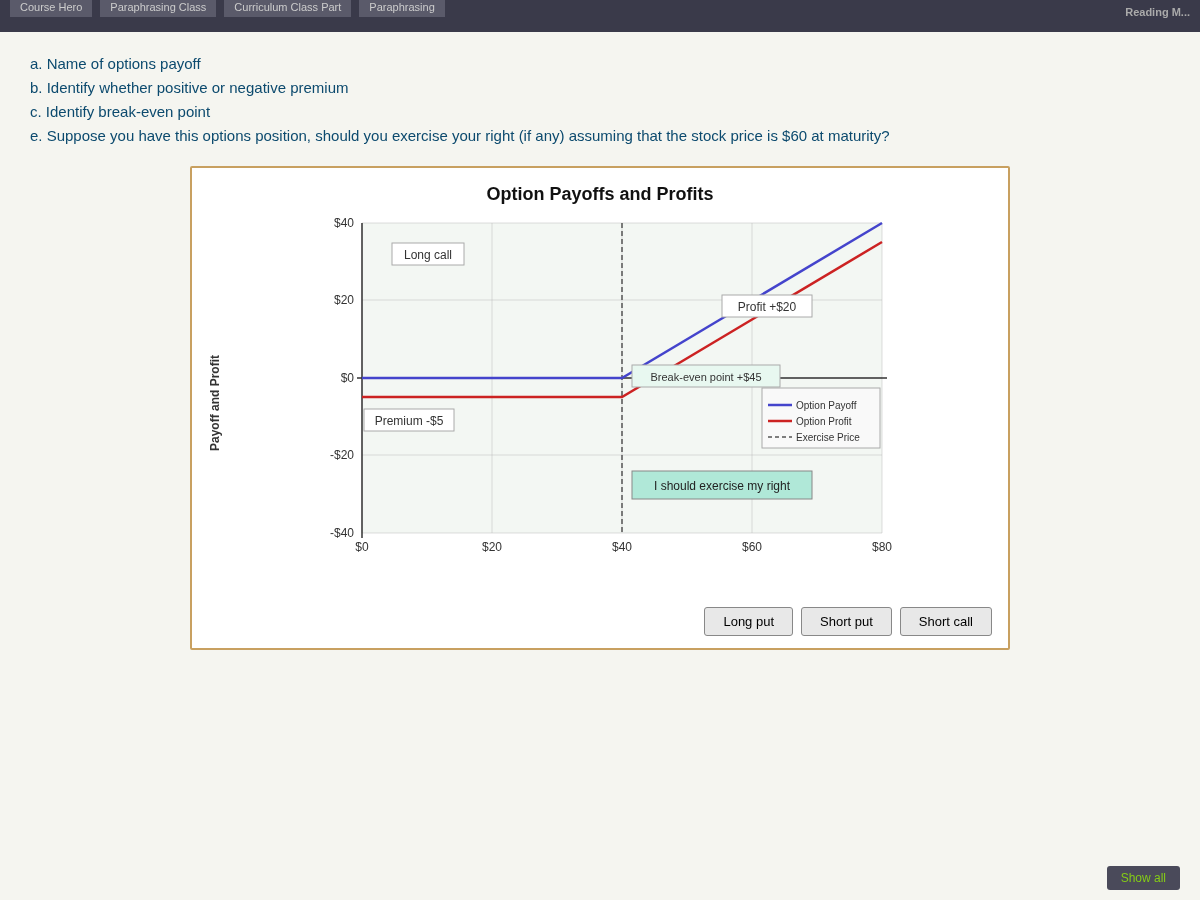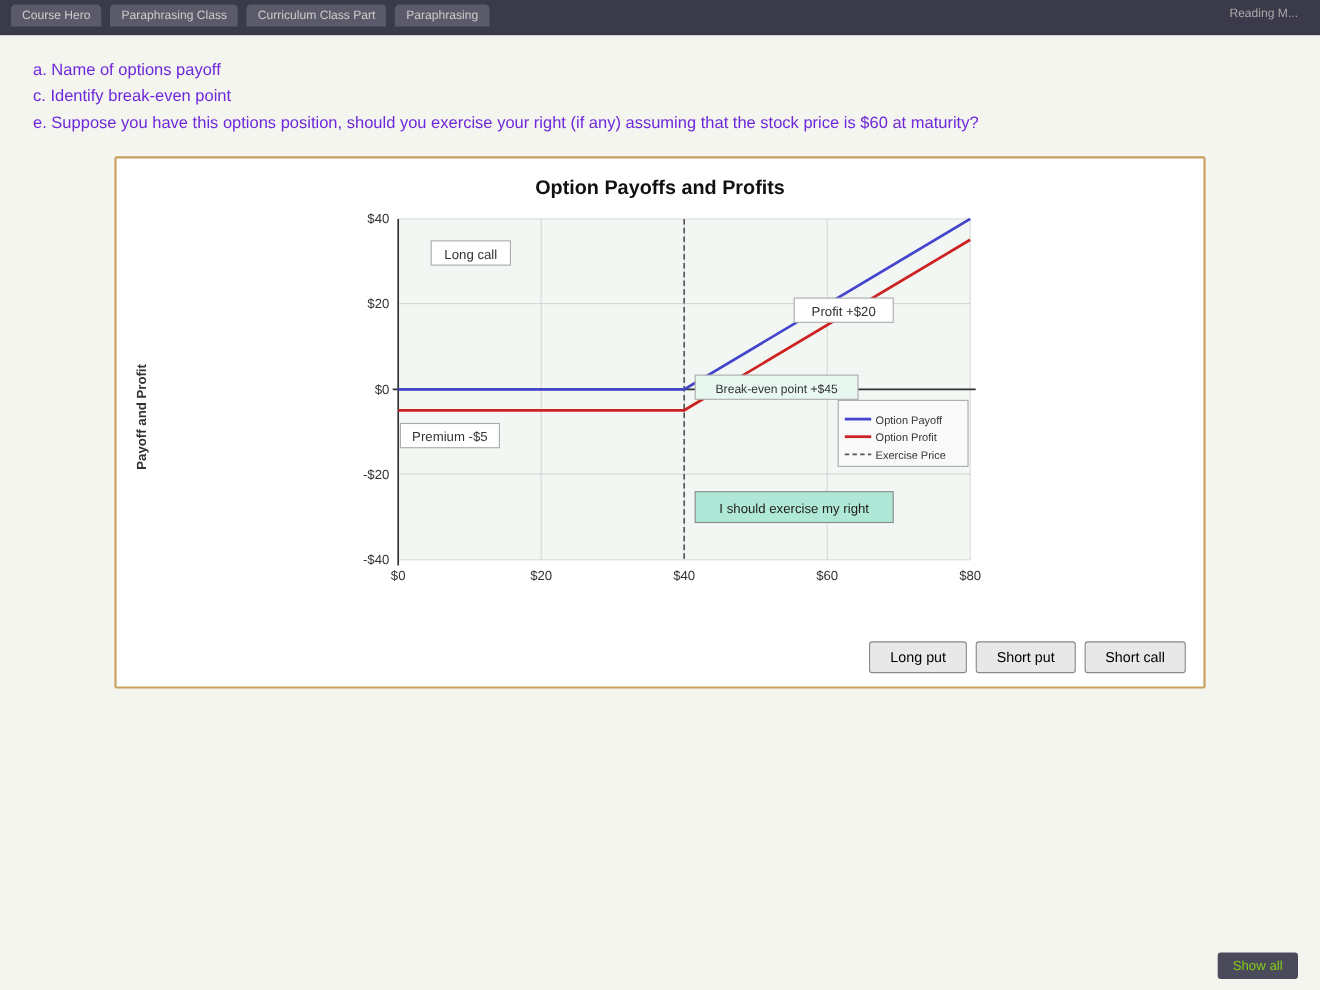--- a/index.html
+++ b/index.html
@@ -15,8 +15,8 @@
       background: #3a3a4a;
       height: 32px;
       display: flex;
-      align-items: flex-start;
-      padding: 4px 10px;
+      align-items: flex-end;
+      padding: 15px 10px;
       gap: 8px;
     }
     .browser-tab {

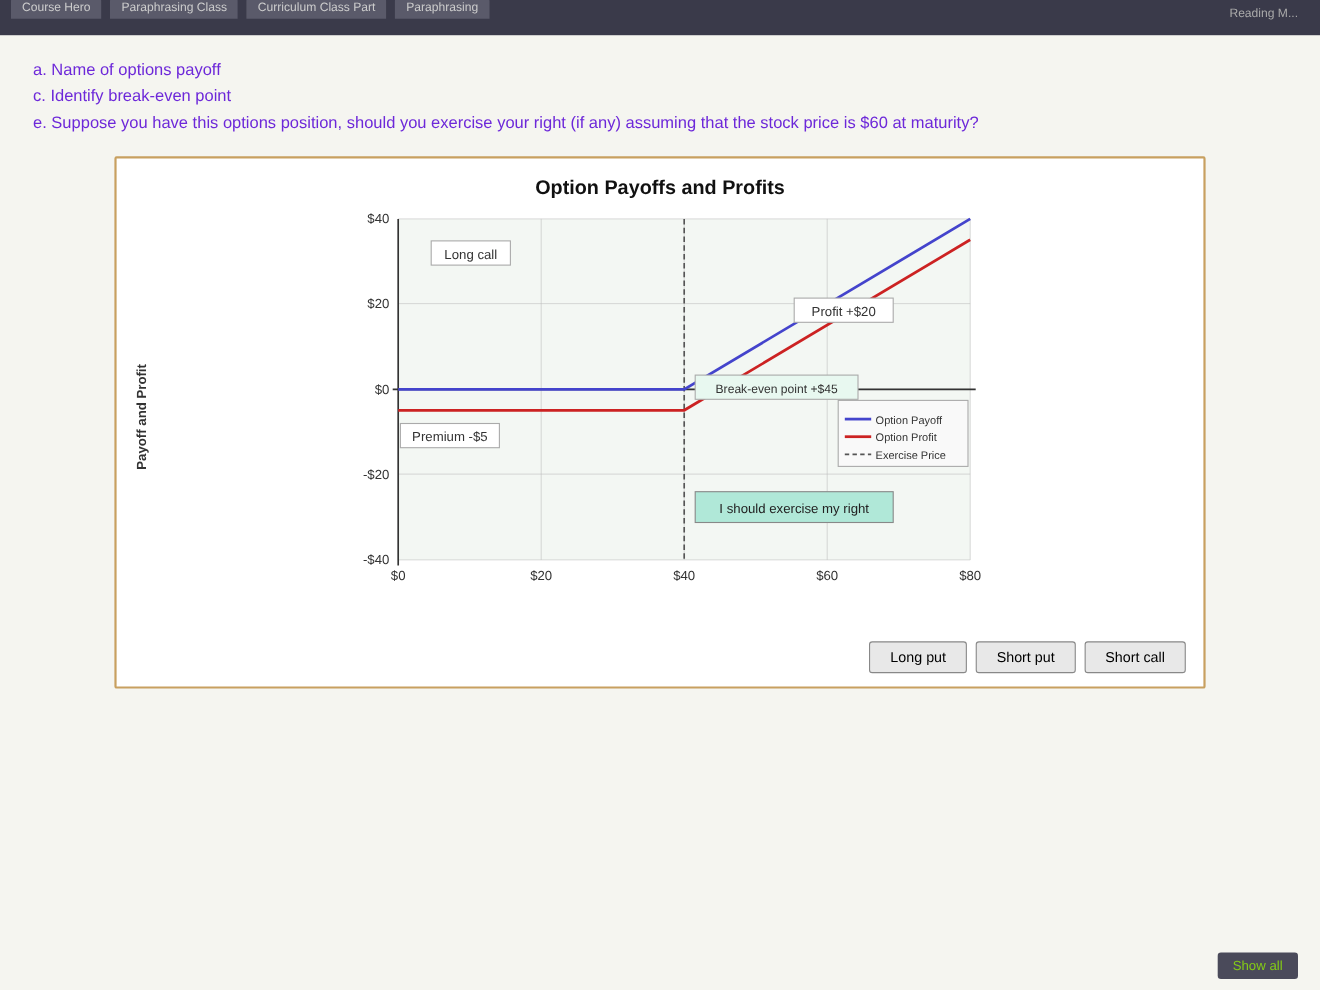--- a/index.html
+++ b/index.html
@@ -29,9 +29,10 @@
     .reading-mode {
       position: absolute;
       top: 6px;
-      right: 20px;
+      right: 10px;
       color: #aaa;
       font-size: 11px;
+      font-weight: bold;
     }
     .main-content {
       background: #f5f5f0;

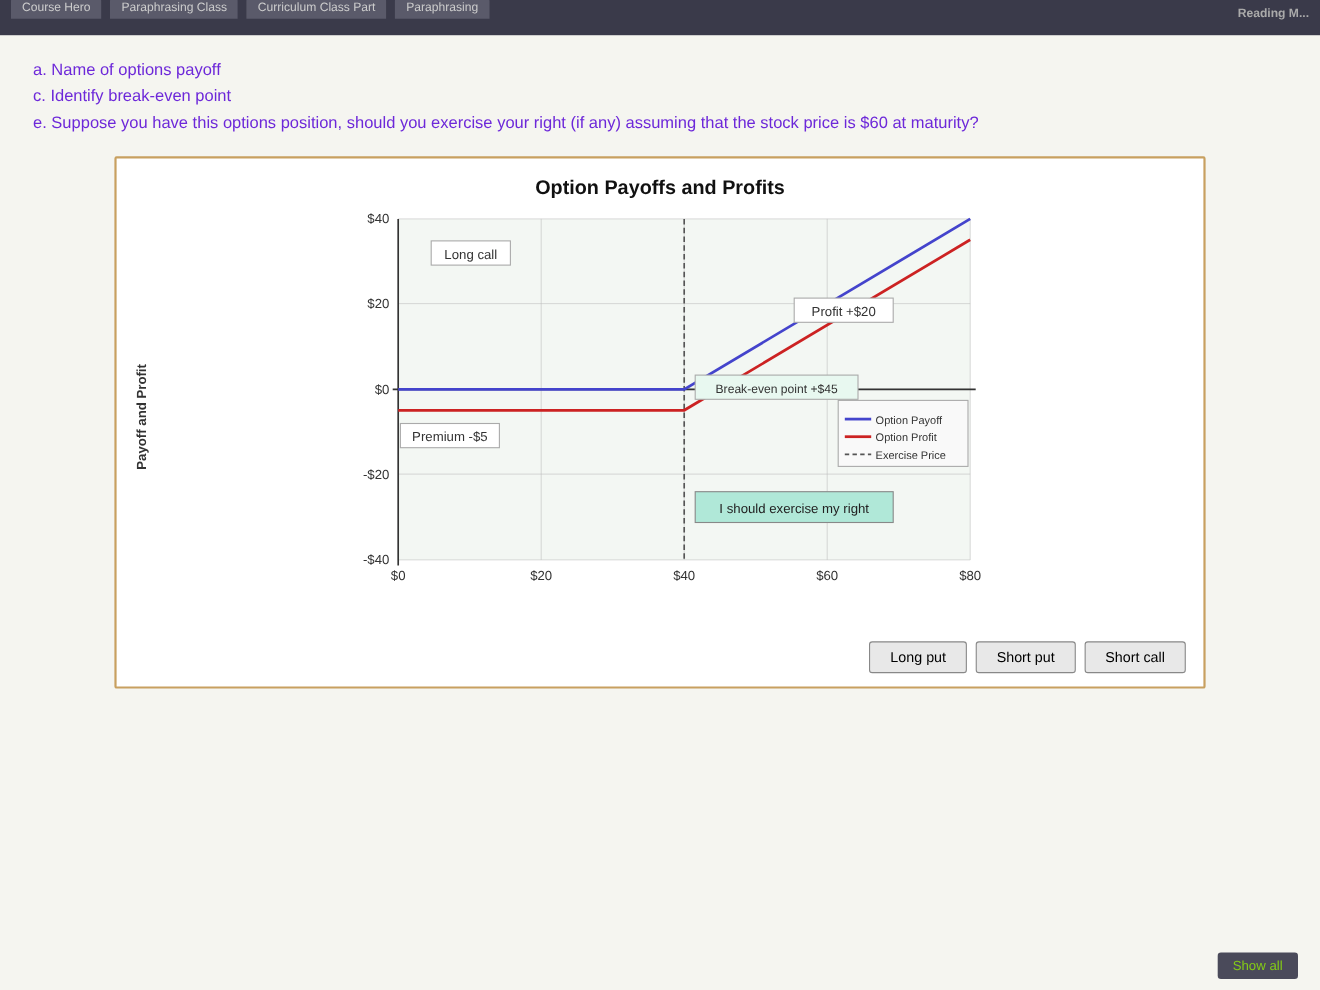--- a/index.html
+++ b/index.html
@@ -46,7 +46,7 @@
     .question-line {
       font-size: 15px;
       line-height: 1.6;
-      color: #6d28d9;
+      color: #0c4a6e;
     }
     .question-line.bold { font-weight: bold; }
     .chart-container {

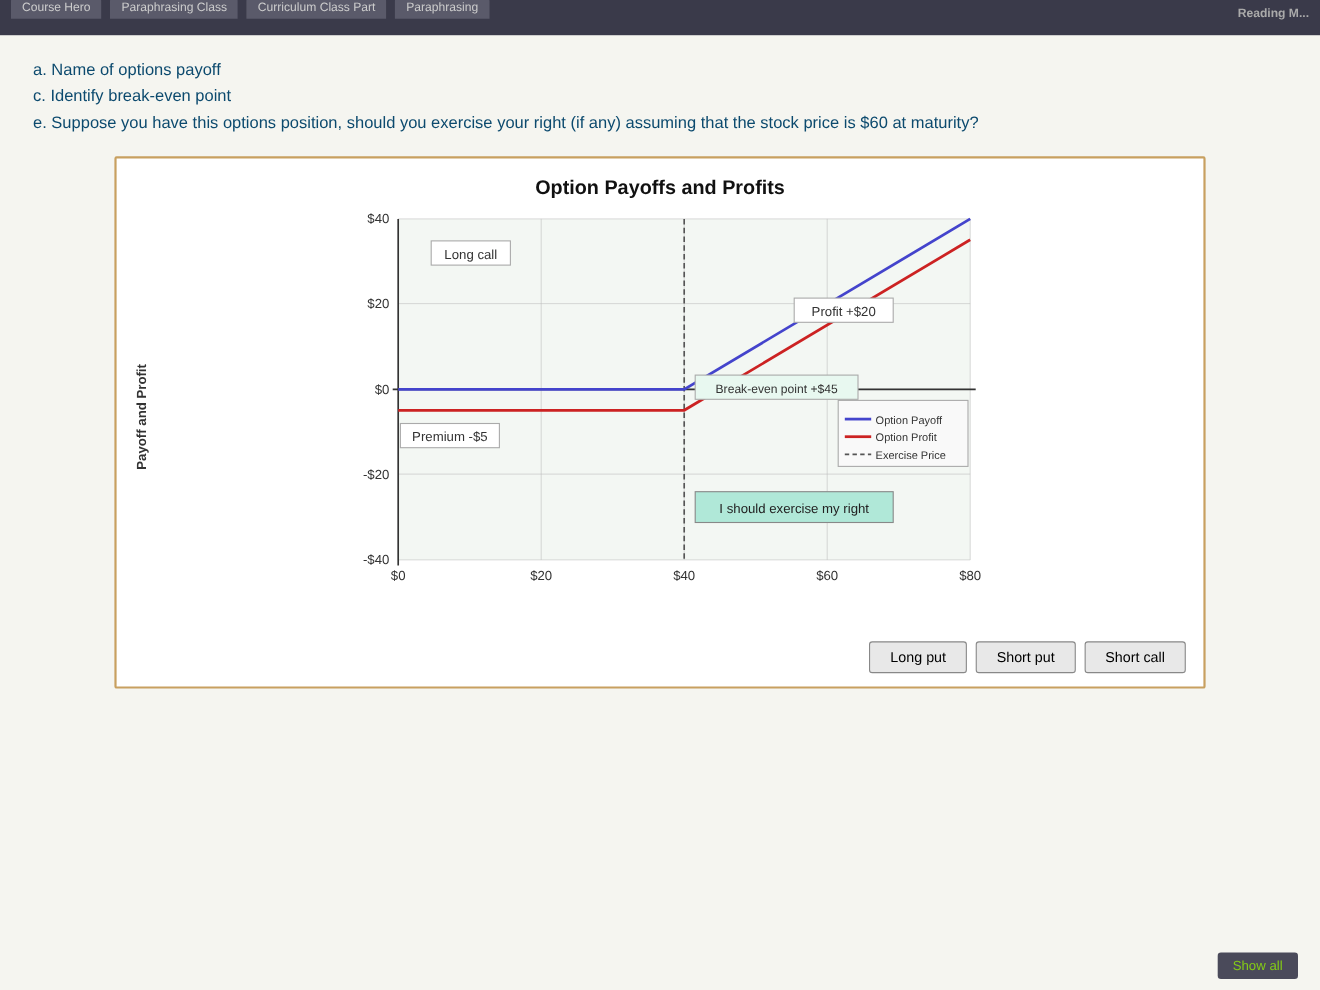--- a/index.html
+++ b/index.html
@@ -151,6 +151,7 @@
 
   <div class="questions">
     <div class="question-line">a. Name of options payoff</div>
+    <div class="question-line">b. Identify whether positive or negative premium</div>
     <div class="question-line">c. Identify break-even point</div>
     <div class="question-line">e. Suppose you have this options position, should you exercise your right (if any) assuming that the stock price is $60 at maturity?</div>
   </div>

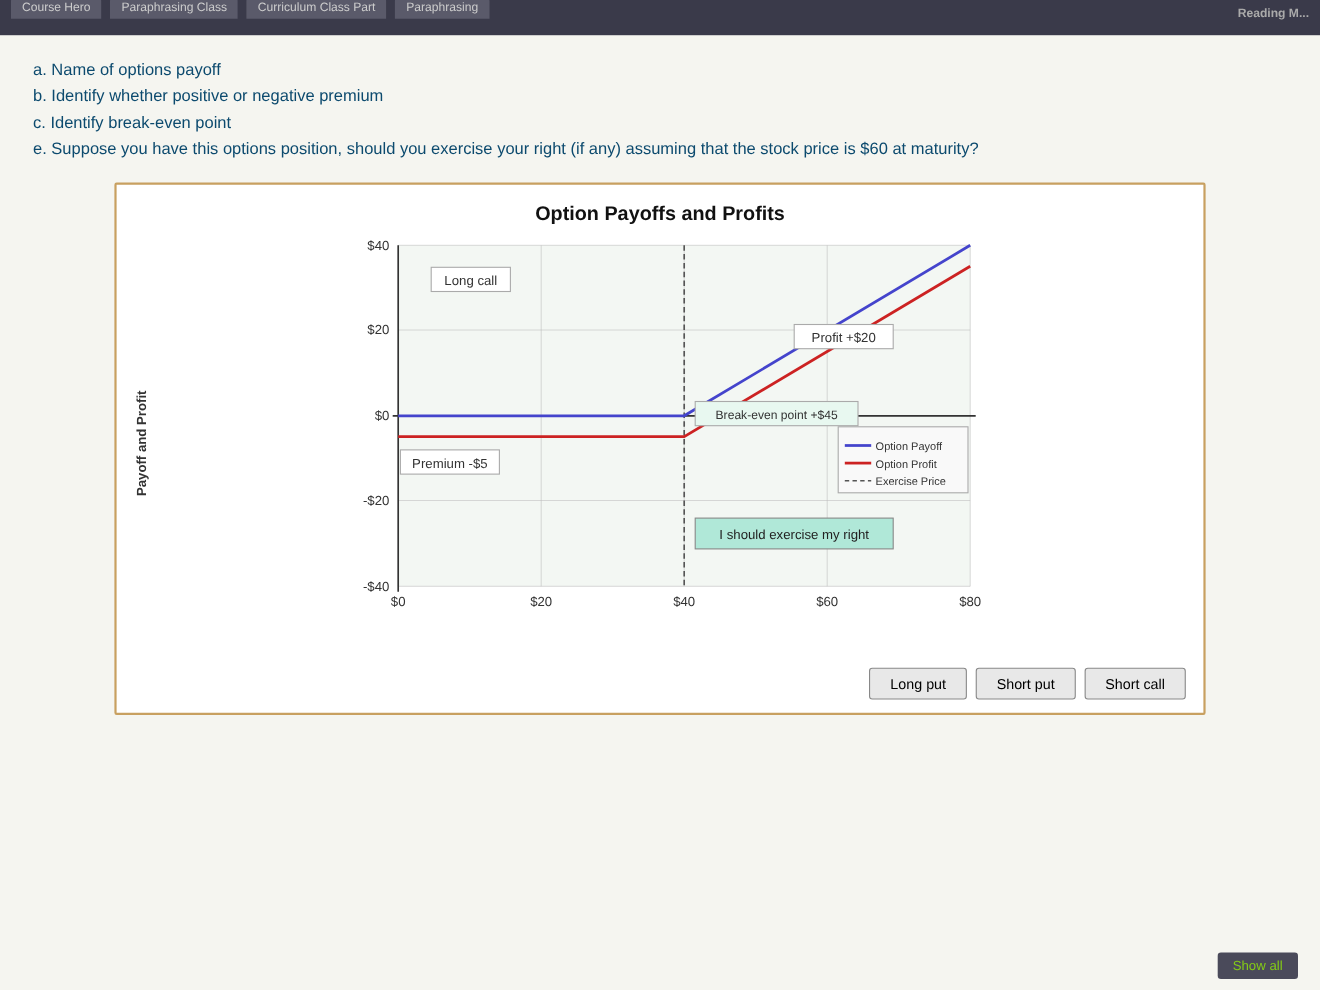--- a/index.html
+++ b/index.html
@@ -54,7 +54,7 @@
       border: 2px solid #c8a060;
       border-radius: 2px;
       padding: 16px 16px 12px 16px;
-      width: 992px;
+      width: 820px;
       margin: 0 auto;
       position: relative;
     }

